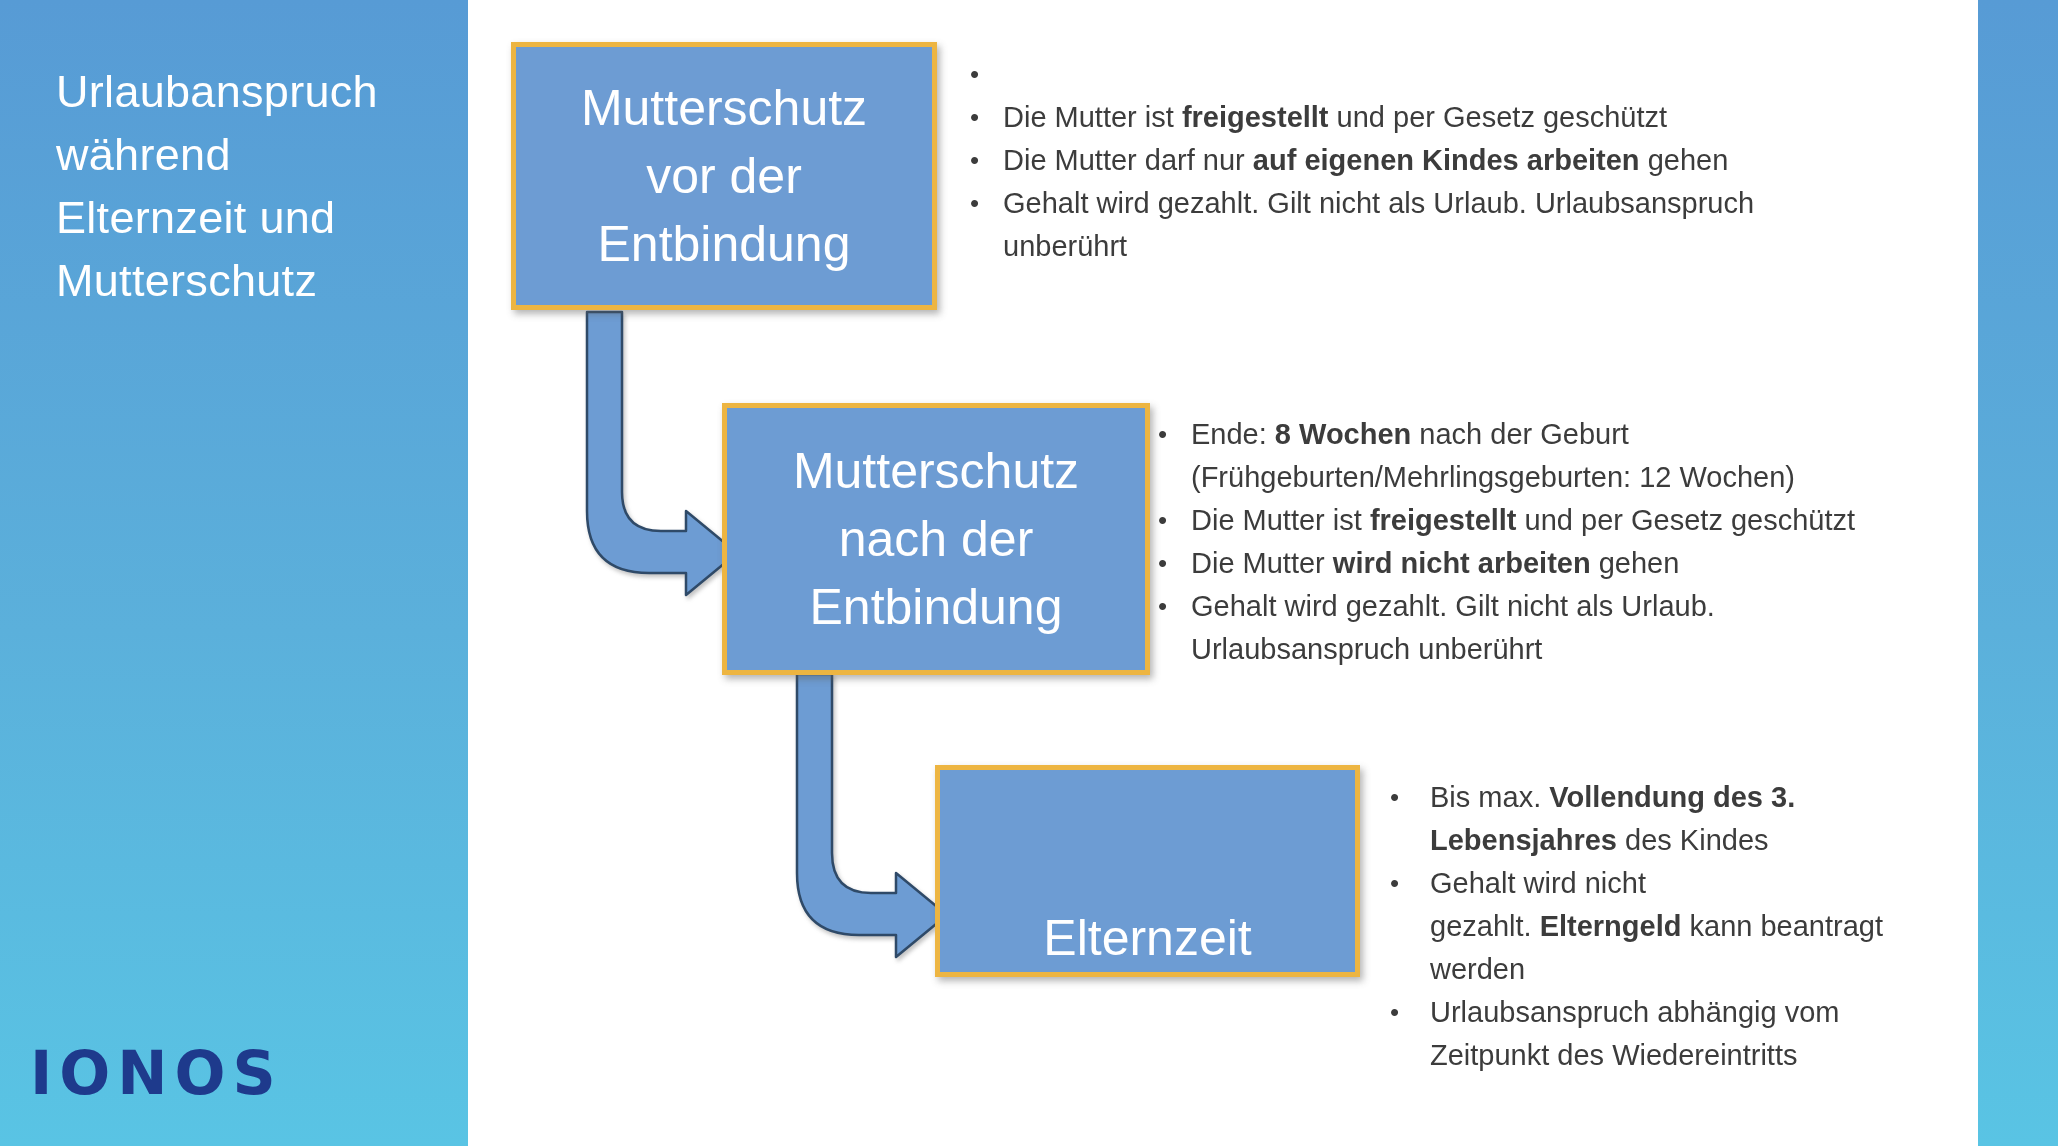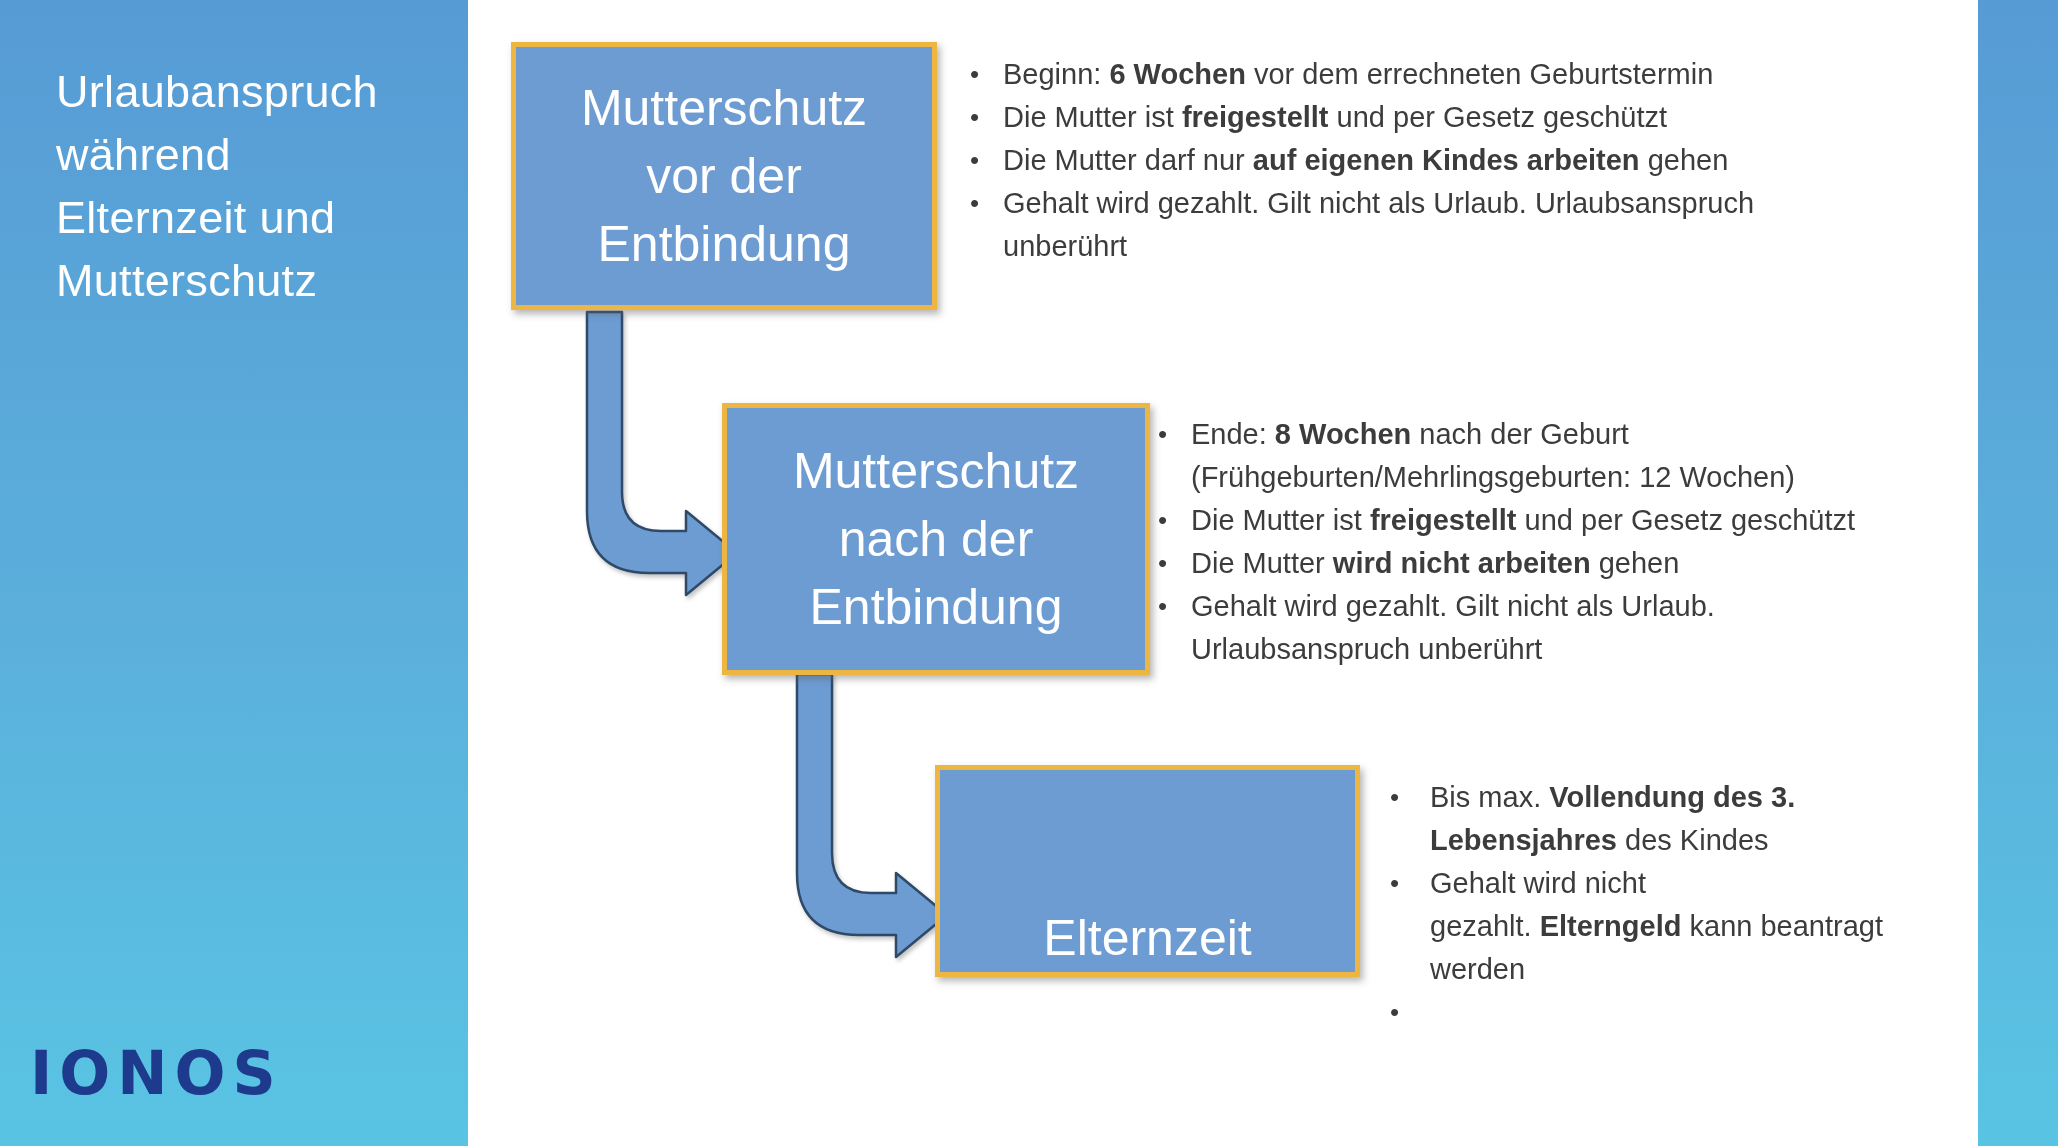--- a/index.html
+++ b/index.html
@@ -70,7 +70,6 @@
   <div class="blist" style="left:970px;top:53px;width:1000px;--dot:33px;">
       <div class="li">
         <span class="dot">•</span>
-        <span class="btext">Beginn: <b>6 Wochen</b> vor dem errechneten Geburtstermin</span>
       </div>
       <div class="li">
         <span class="dot">•</span>

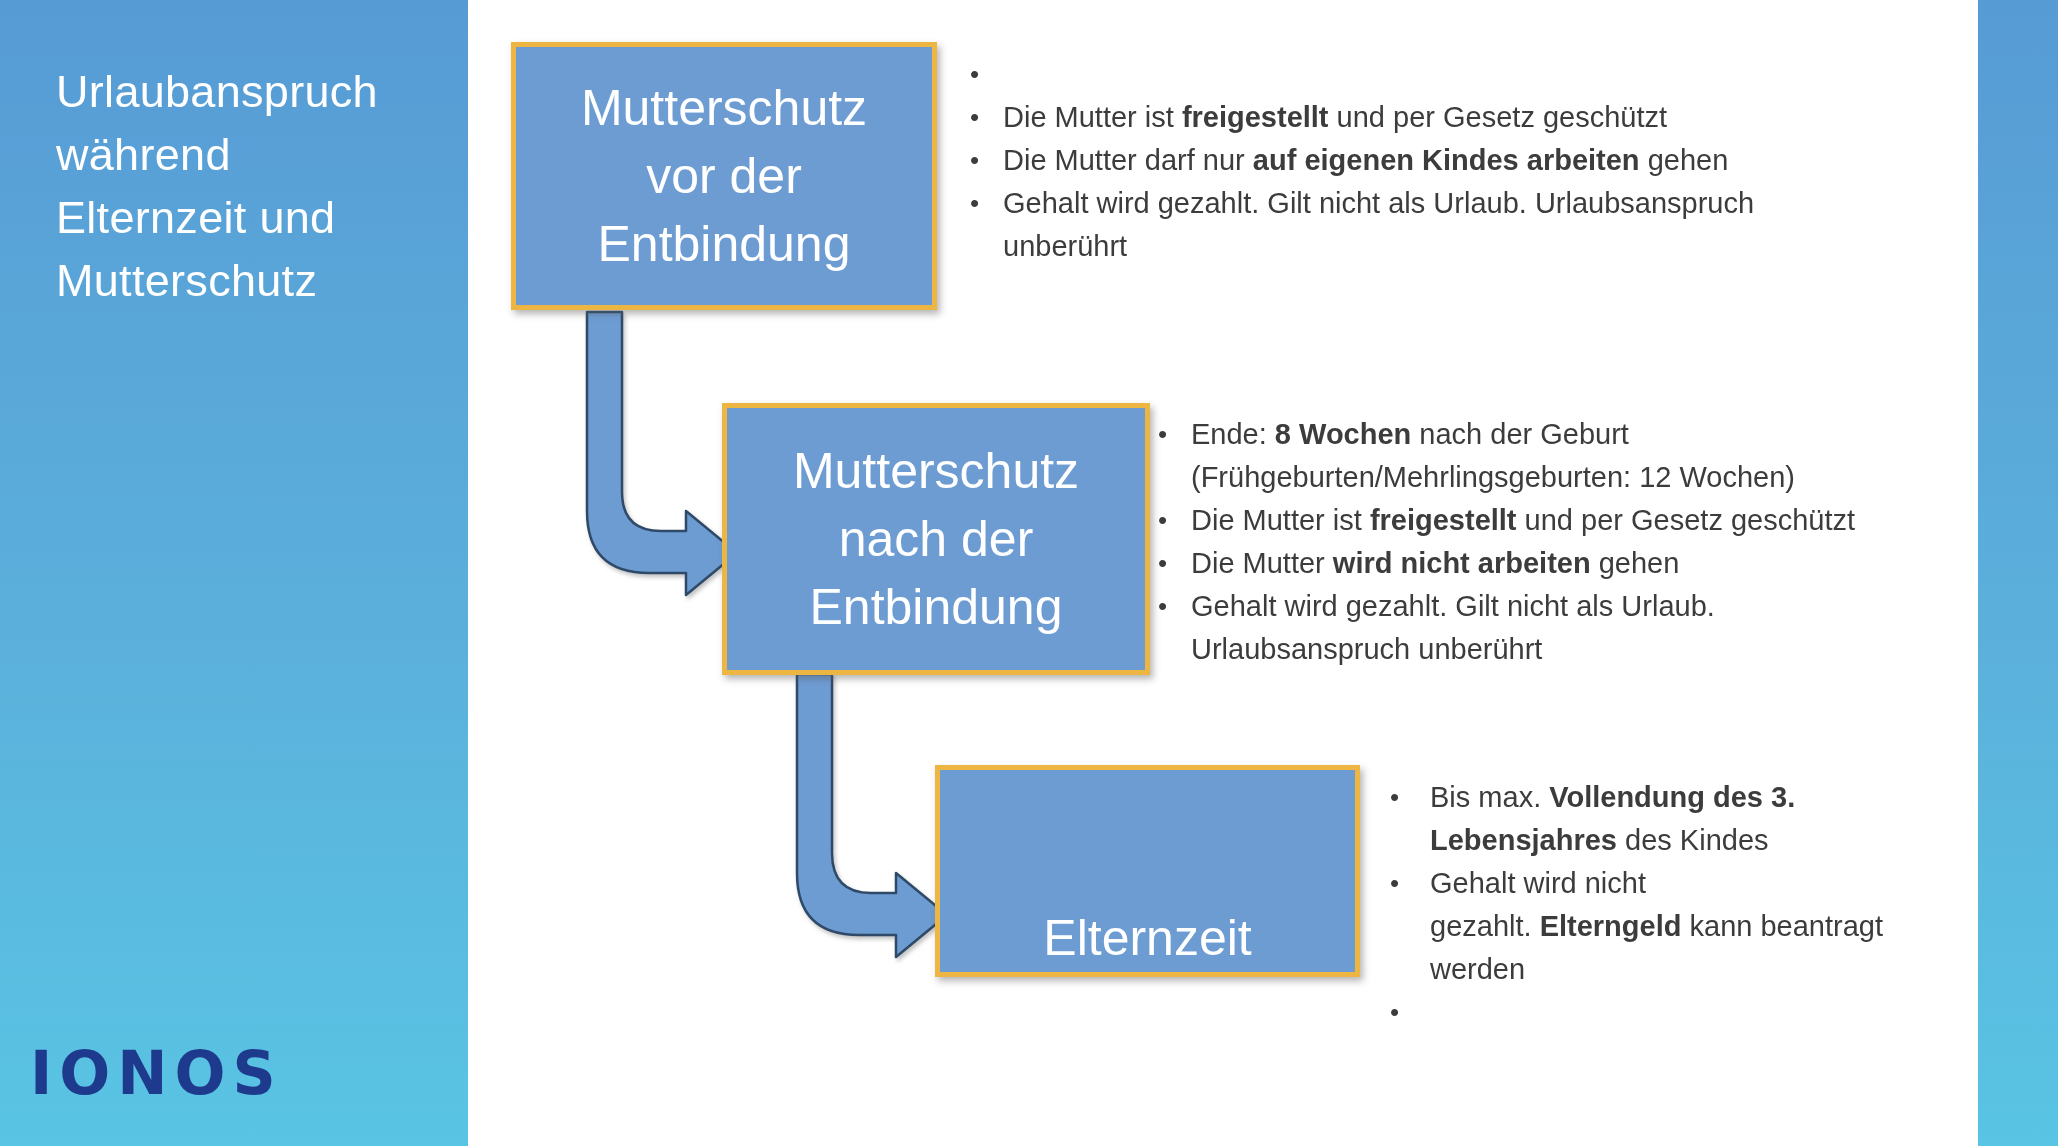--- a/index.html
+++ b/index.html
@@ -119,6 +119,8 @@
       </div>
       <div class="li">
         <span class="dot">•</span>
+        <span class="btext">Urlaubsanspruch abhängig vom
+Zeitpunkt des Wiedereintritts</span>
       </div>
     </div>
 

